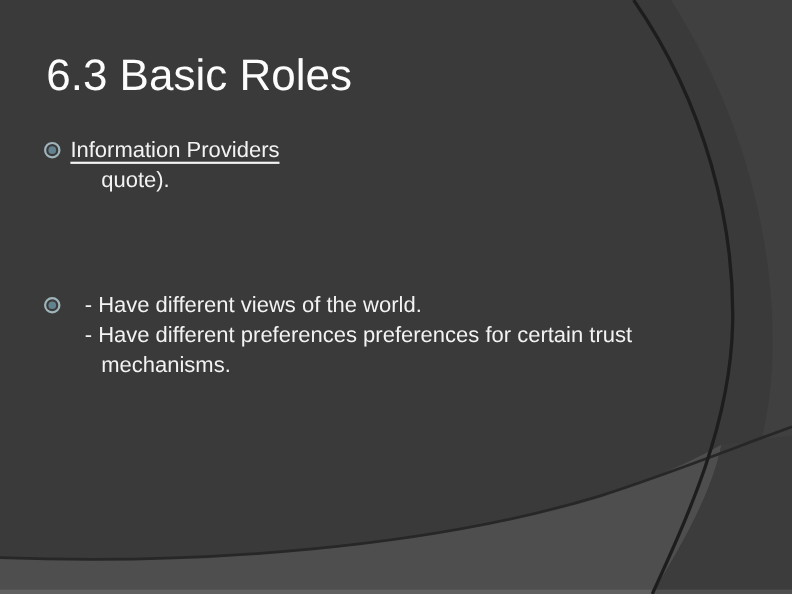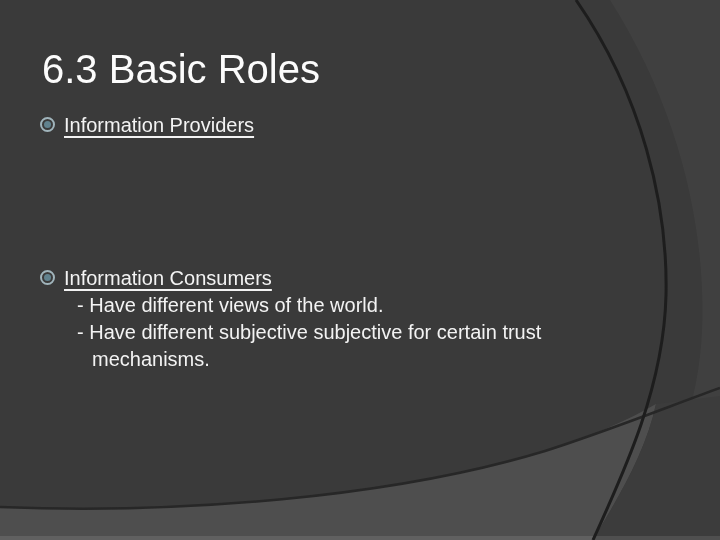--- a/index.html
+++ b/index.html
@@ -73,7 +73,7 @@
   <div class="title">6.3 Basic Roles</div>
 
   <div class="sections">
-      <div class="section" style="top: 112px;">
+      <div class="section" style="top: 124px;">
         <span class="bullet-icon">
           <span class="dot"></span>
         </span>

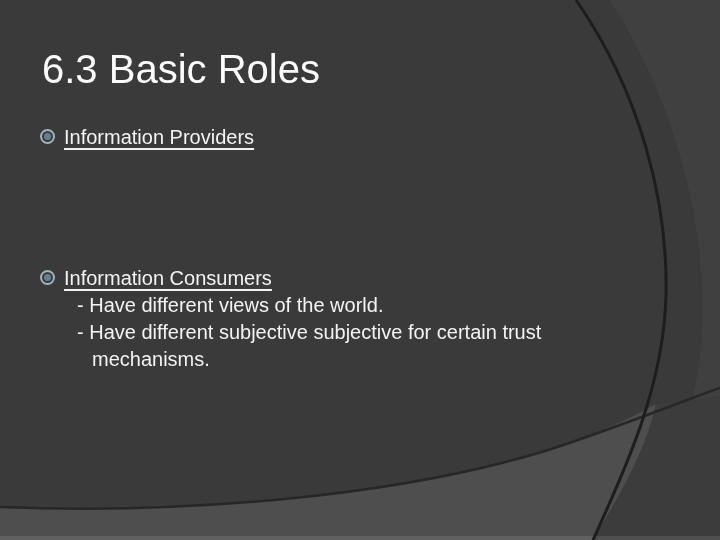--- a/index.html
+++ b/index.html
@@ -78,6 +78,7 @@
           <span class="dot"></span>
         </span>
         <div class="heading">Information Providers</div>
+        <div class="line cont">quote).</div>
       </div>
       <div class="section" style="top: 265px;">
         <span class="bullet-icon">

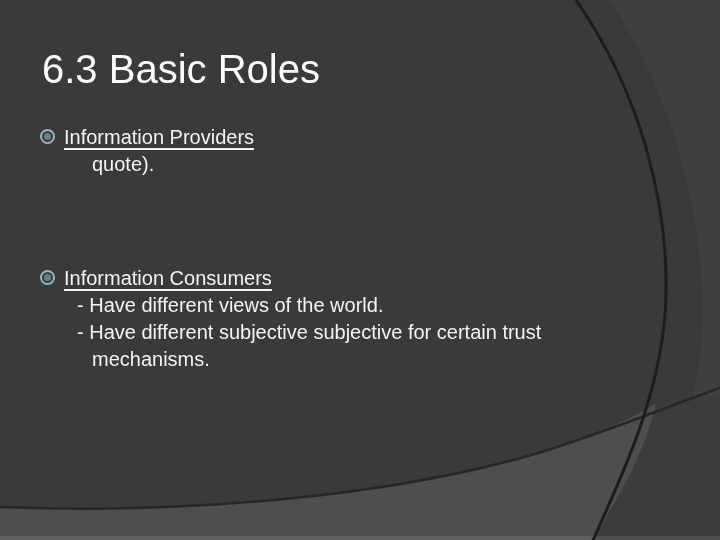--- a/index.html
+++ b/index.html
@@ -84,7 +84,6 @@
         <span class="bullet-icon">
           <span class="dot"></span>
         </span>
-        <div class="heading">Information Consumers</div>
         <div class="line dash">- Have different views of the world.</div>
         <div class="line dash">- Have different subjective subjective for certain trust</div>
         <div class="line cont">mechanisms.</div>

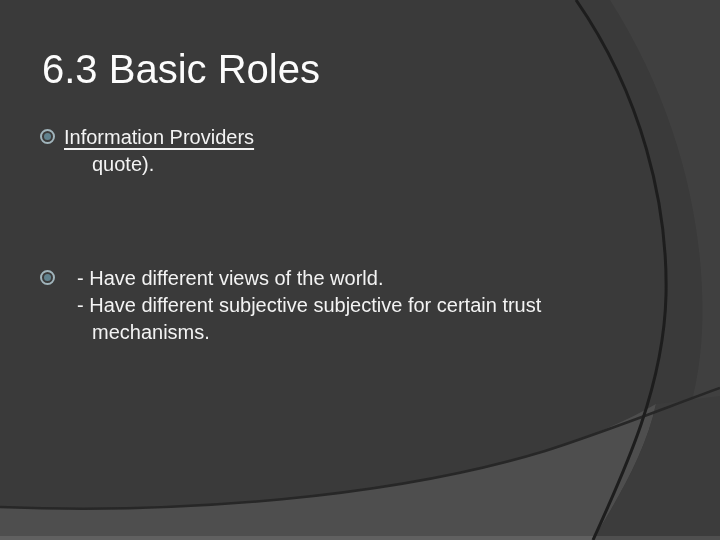--- a/index.html
+++ b/index.html
@@ -85,7 +85,7 @@
           <span class="dot"></span>
         </span>
         <div class="line dash">- Have different views of the world.</div>
-        <div class="line dash">- Have different subjective subjective for certain trust</div>
+        <div class="line dash">- Have different preferences preferences for certain trust</div>
         <div class="line cont">mechanisms.</div>
       </div>
     </div>

